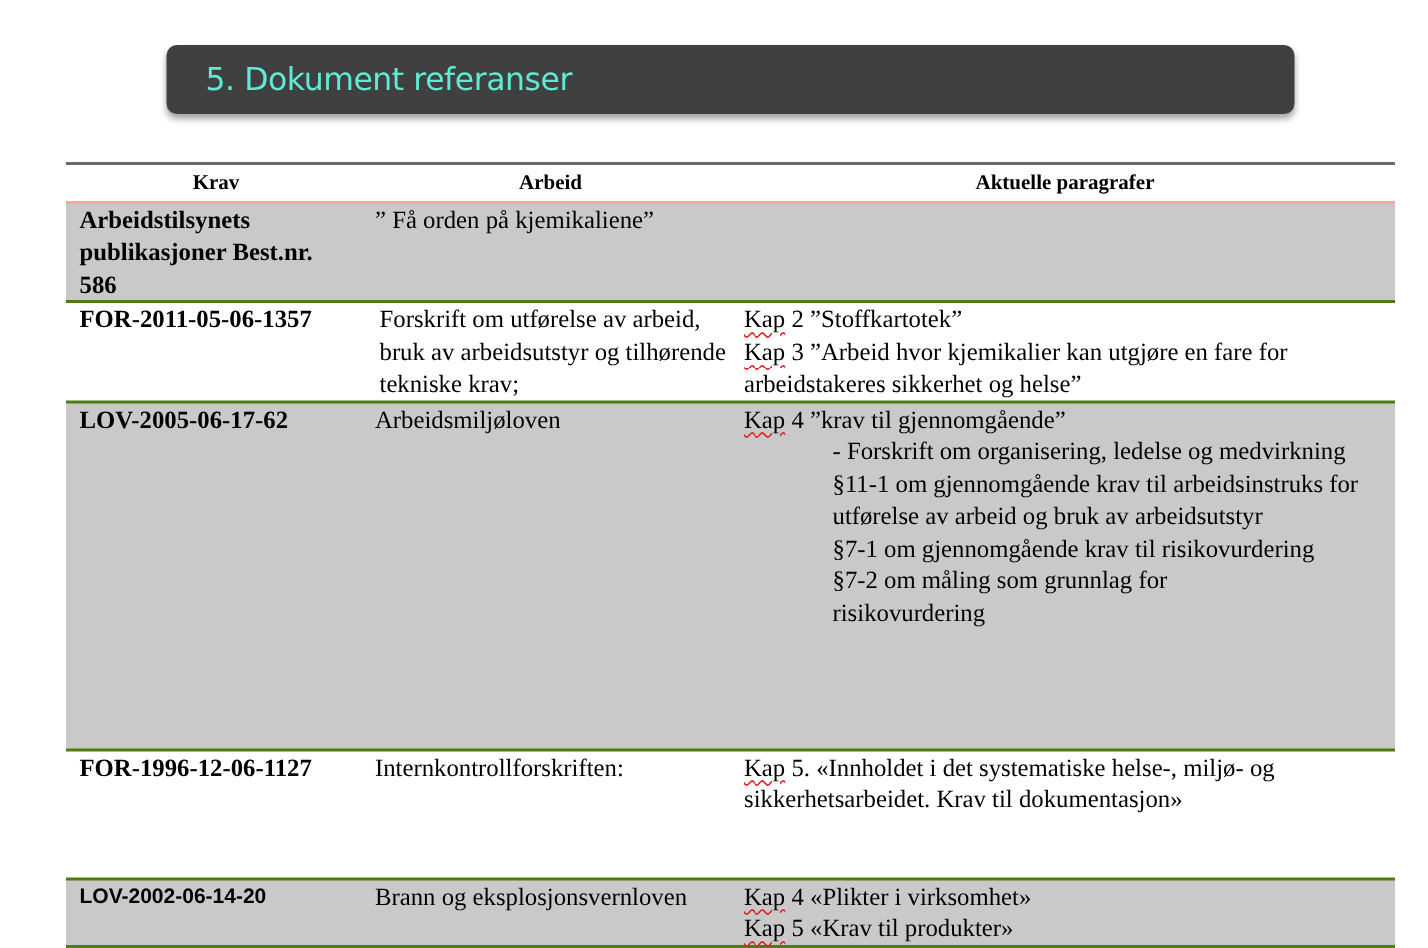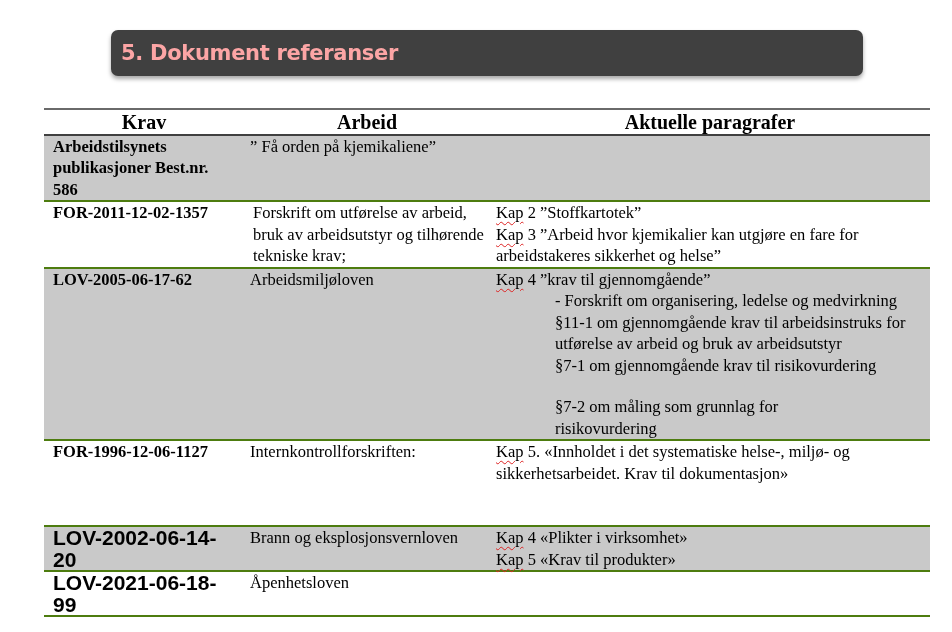--- a/index.html
+++ b/index.html
@@ -16,14 +16,13 @@
       background: #404040;
       border-radius: 7px;
       box-shadow: 0 3px 4px rgba(0,0,0,0.35);
-      color: #fca5a5;
+      color: #5eead4;
       font-family: "DejaVu Sans", sans-serif;
       font-size: 21px;
       line-height: 46px;
-      padding-left: 10px;
+      padding-left: 26px;
       box-sizing: border-box;
       letter-spacing: -0.3px;
-      font-weight: bold;
     }
     table.refs {
       position: absolute;

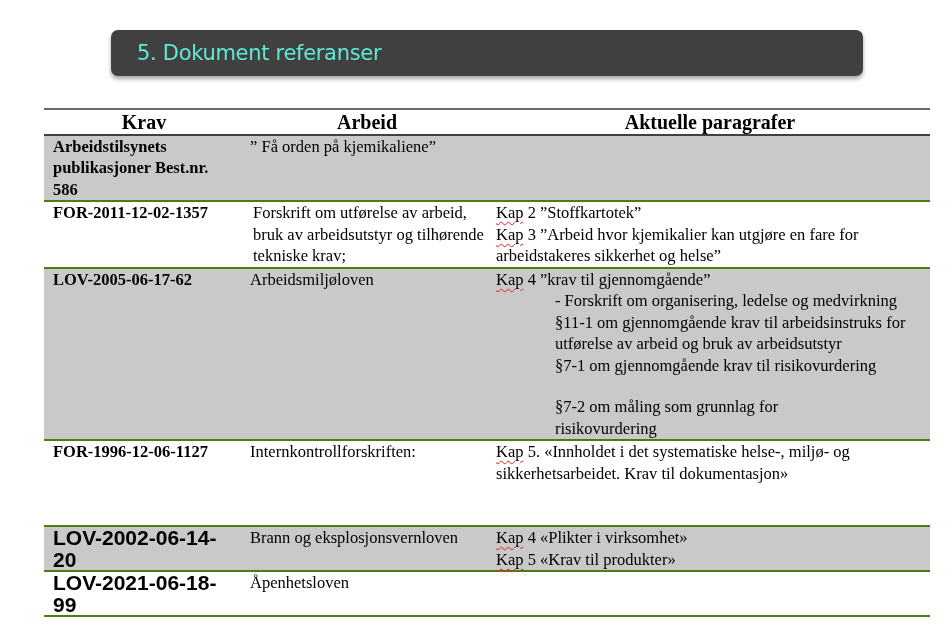--- a/index.html
+++ b/index.html
@@ -35,12 +35,12 @@
     }
     table.refs th {
       font-weight: bold;
-      font-size: 20px;
+      font-size: 14px;
       text-align: center;
       padding: 2px 4px 0 4px;
       height: 21px;
       border-top: 2px solid #6a6a6a;
-      border-bottom: 2px solid #404040;
+      border-bottom: 2px solid #fca5a5;
     }
     table.refs td {
       vertical-align: top;

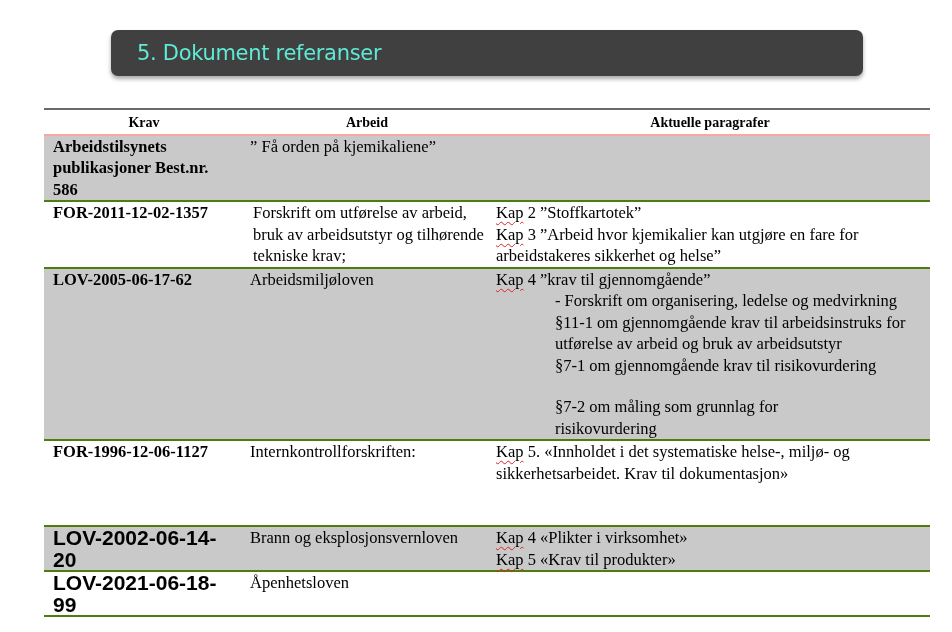--- a/index.html
+++ b/index.html
@@ -87,7 +87,7 @@
     </tr>
 
     <tr style="height:64px;">
-      <td class="krav">FOR-2011-12-02-1357</td>
+      <td class="krav">FOR-2011-05-06-1357</td>
       <td style="padding-left:9px;">
         <span class="blue">Forskrift om utførelse av arbeid, bruk av arbeidsutstyr og tilhørende tekniske krav</span><span>;</span>
       </td>

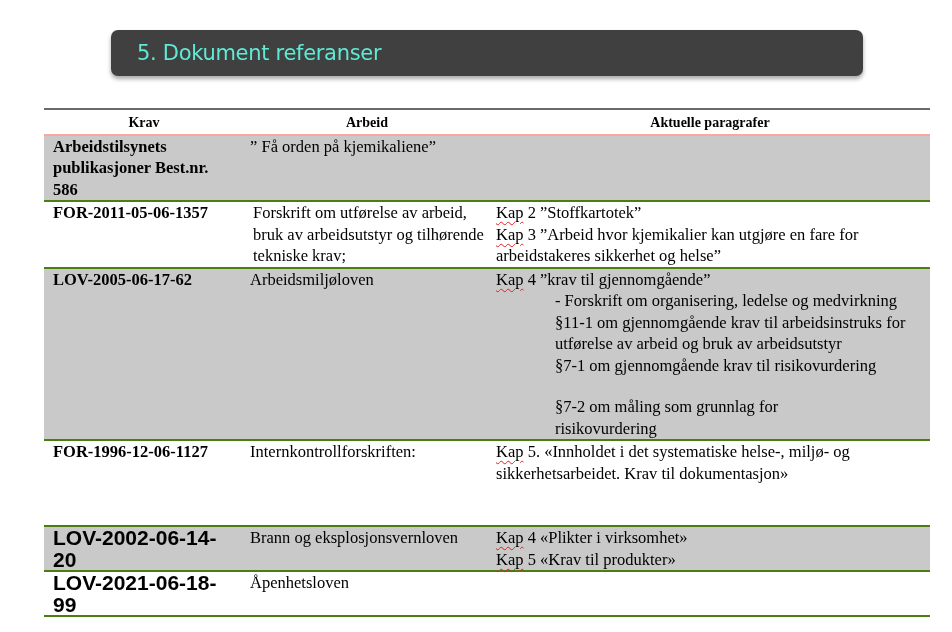--- a/index.html
+++ b/index.html
@@ -97,7 +97,7 @@
       </td>
     </tr>
 
-    <tr class="shaded" style="height:172px;">
+    <tr class="shaded" style="height:232px;">
       <td class="krav">LOV-2005-06-17-62</td>
       <td>
         <span class="blue">Arbeidsmiljøloven</span>

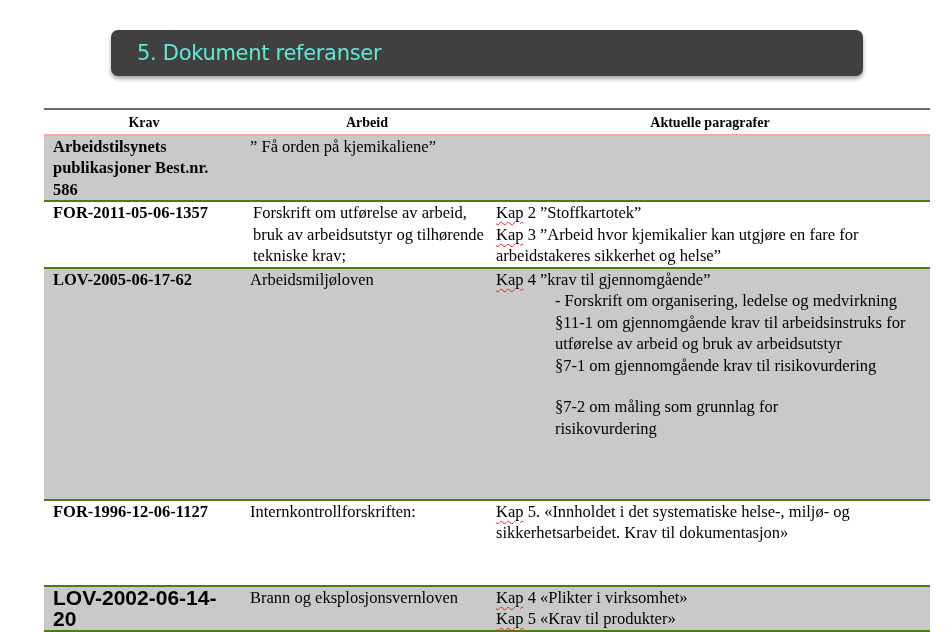--- a/index.html
+++ b/index.html
@@ -107,7 +107,7 @@
         <span class="indent">- Forskrift om organisering, ledelse og medvirkning</span>
         <span class="indent">§11-1 om gjennomgående krav til arbeidsinstruks for utførelse av arbeid og bruk av arbeidsutstyr</span>
         <span class="indent">§7-1 om gjennomgående krav til risikovurdering</span>
-        <span class="indent" style="padding-right:40px;margin-top:20px;">§7-2 om måling som grunnlag for risikovurdering</span>
+        <span class="indent" style="padding-right:40px;">§7-2 om måling som grunnlag for risikovurdering</span>
       </td>
     </tr>
 

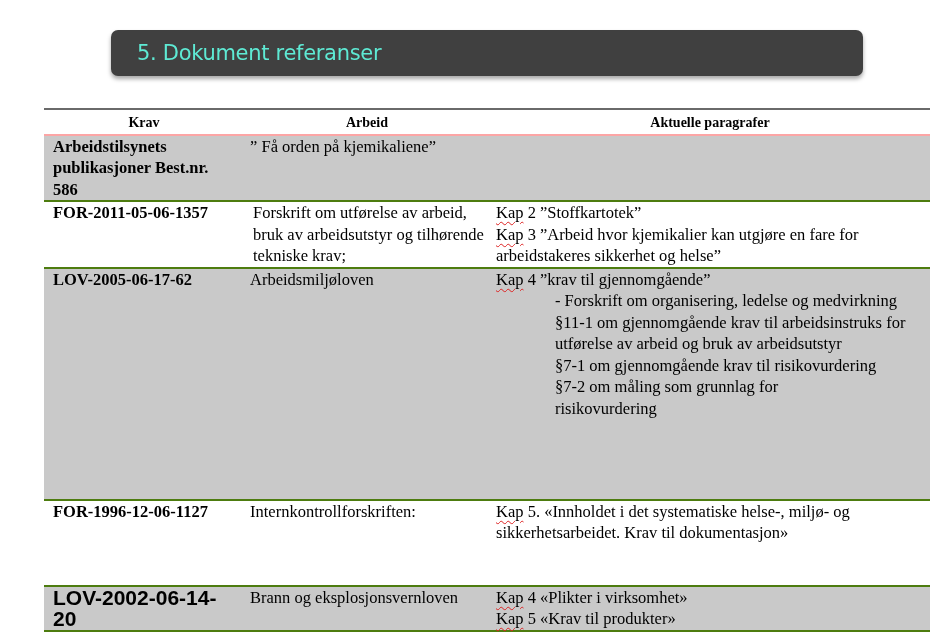--- a/index.html
+++ b/index.html
@@ -52,7 +52,7 @@
     col.c2 { width: 246px; }
     col.c3 { width: 440px; }
     .krav { font-weight: bold; padding-left: 9px !important; }
-    .krav.sans { font-family: "Liberation Sans", sans-serif; font-size: 21px; }
+    .krav.sans { font-family: "Liberation Sans", sans-serif; font-size: 14px; }
     .blue { color: #000000; }
     .kap { text-decoration: underline wavy #d22; text-decoration-thickness: 1px; text-underline-offset: 3px; }
     .line { display: block; }

